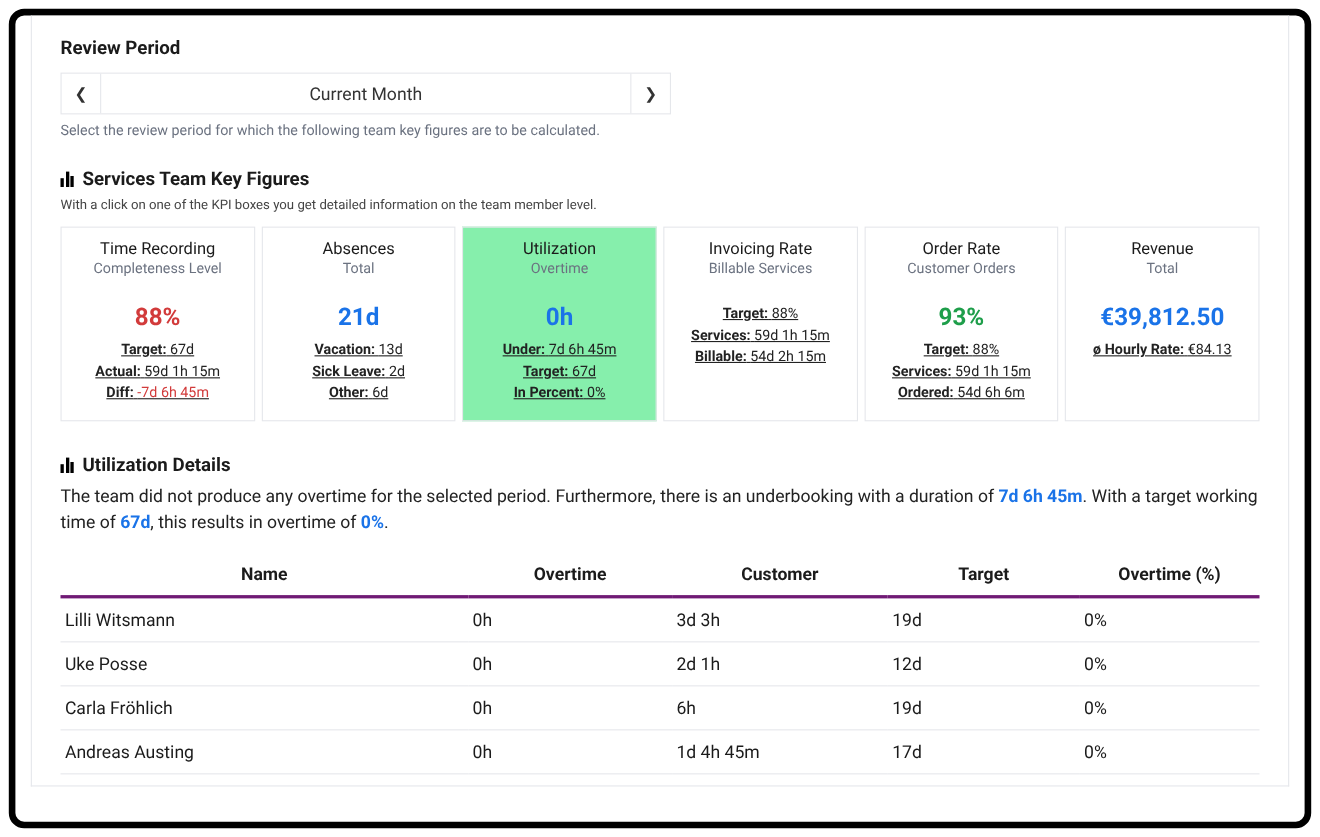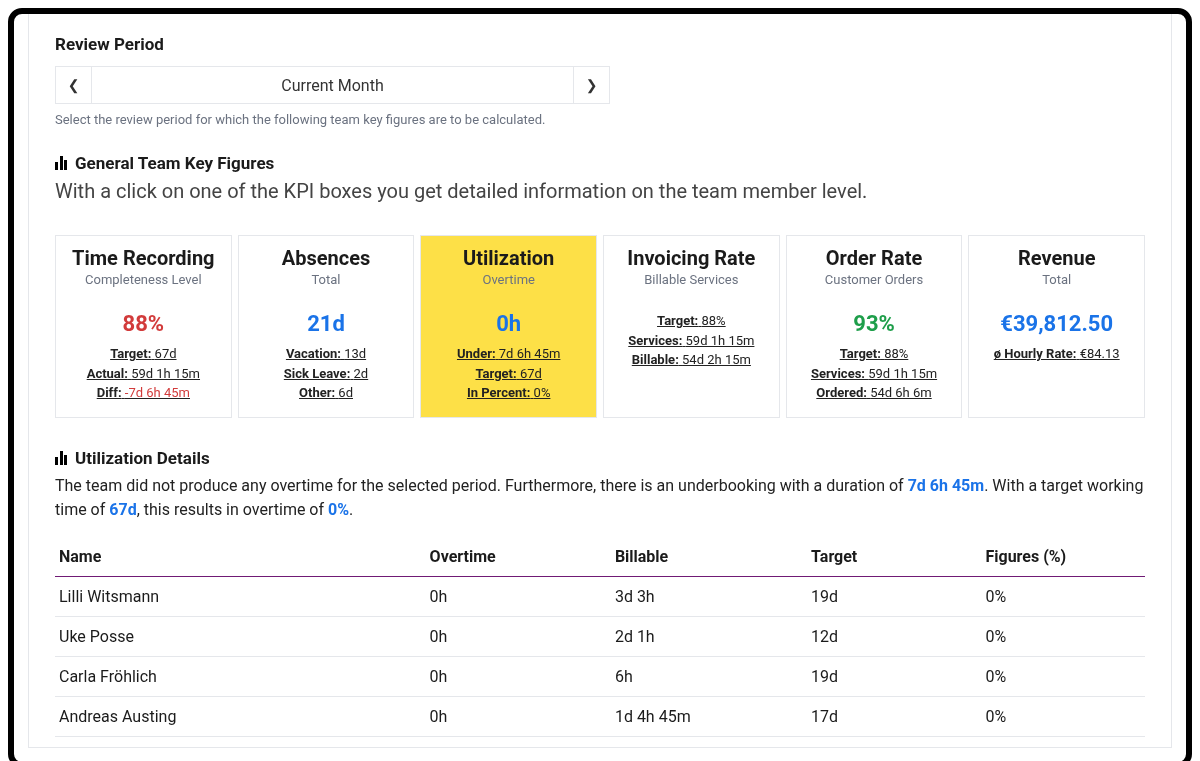--- a/index.html
+++ b/index.html
@@ -185,7 +185,7 @@
           <span></span>
           <span></span>
         </span>
-      <span>General Team Key Figures</span>
+      <span>Services Team Key Figures</span>
     </div>
     <div class="kfig-sub">With a click on one of the KPI boxes you get detailed information on the team member level.</div>
 

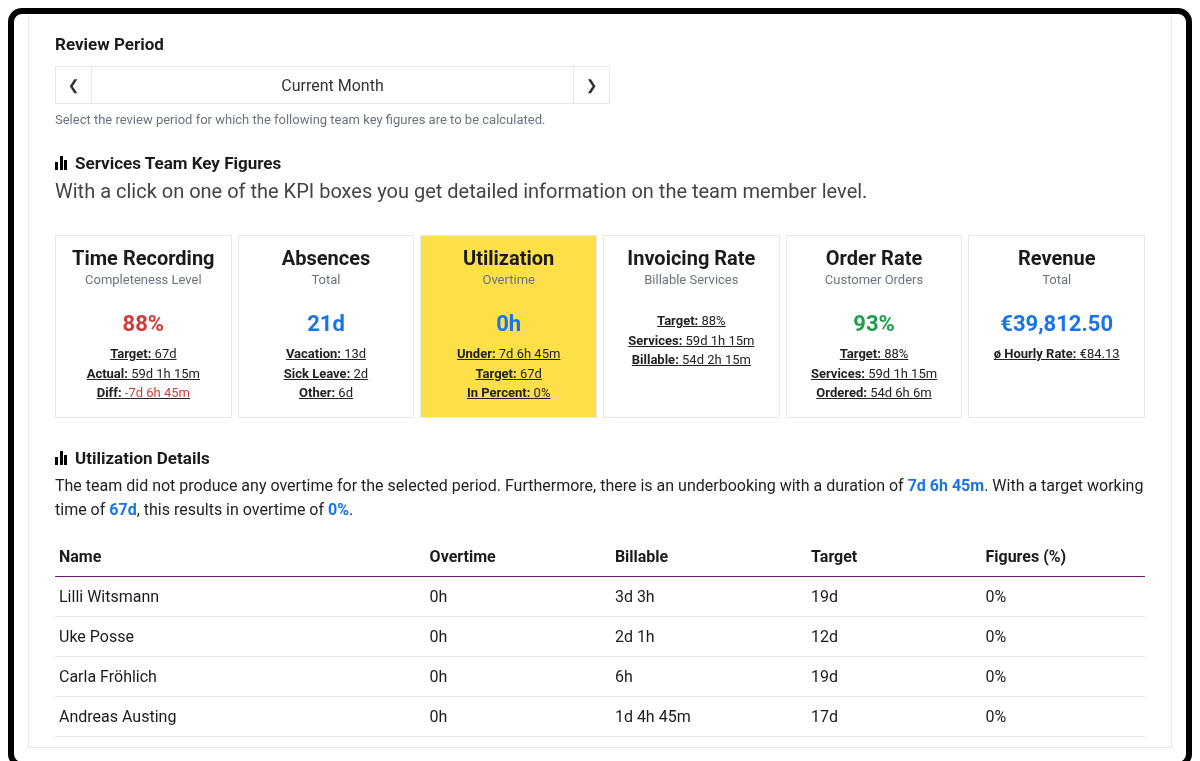--- a/index.html
+++ b/index.html
@@ -89,9 +89,9 @@
     margin-bottom: 6px;
   }
   .kfig-sub {
-    font-size: 20px;
+    font-size: 12px;
     color: #444;
-    margin-bottom: 32px;
+    margin-bottom: 13px;
   }
   .kpi-row {
     display: flex;

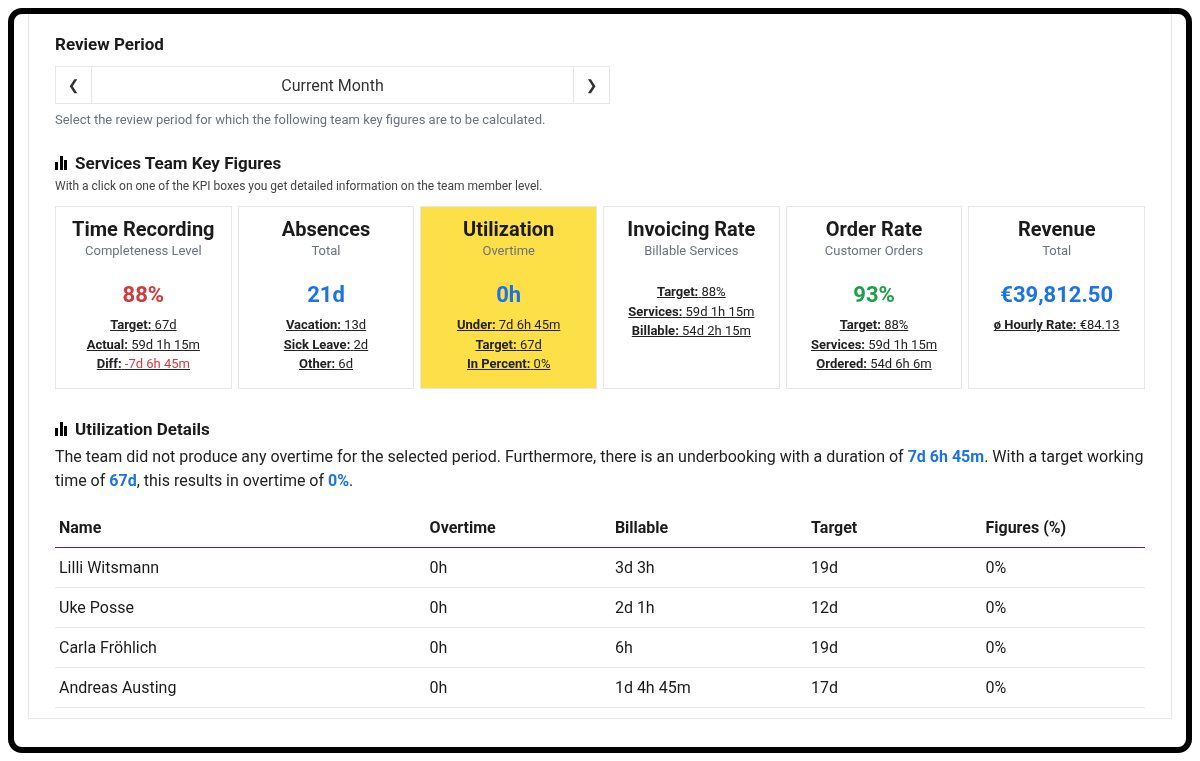--- a/index.html
+++ b/index.html
@@ -107,7 +107,7 @@
     background: #fff;
   }
   .kpi.selected { background: #fde047; }
-  .kpi-title { font-size: 20px; font-weight: 700; margin-bottom: 2px;}
+  .kpi-title { font-size: 15px; font-weight: 400; margin-bottom: 2px;}
   .kpi-sub { font-size: 13px; color: #6b7280; margin-bottom: 24px;}
   .kpi-main { font-size: 22px; font-weight: 700; margin-bottom: 8px;}
   .c-red { color: #d23b3b; }

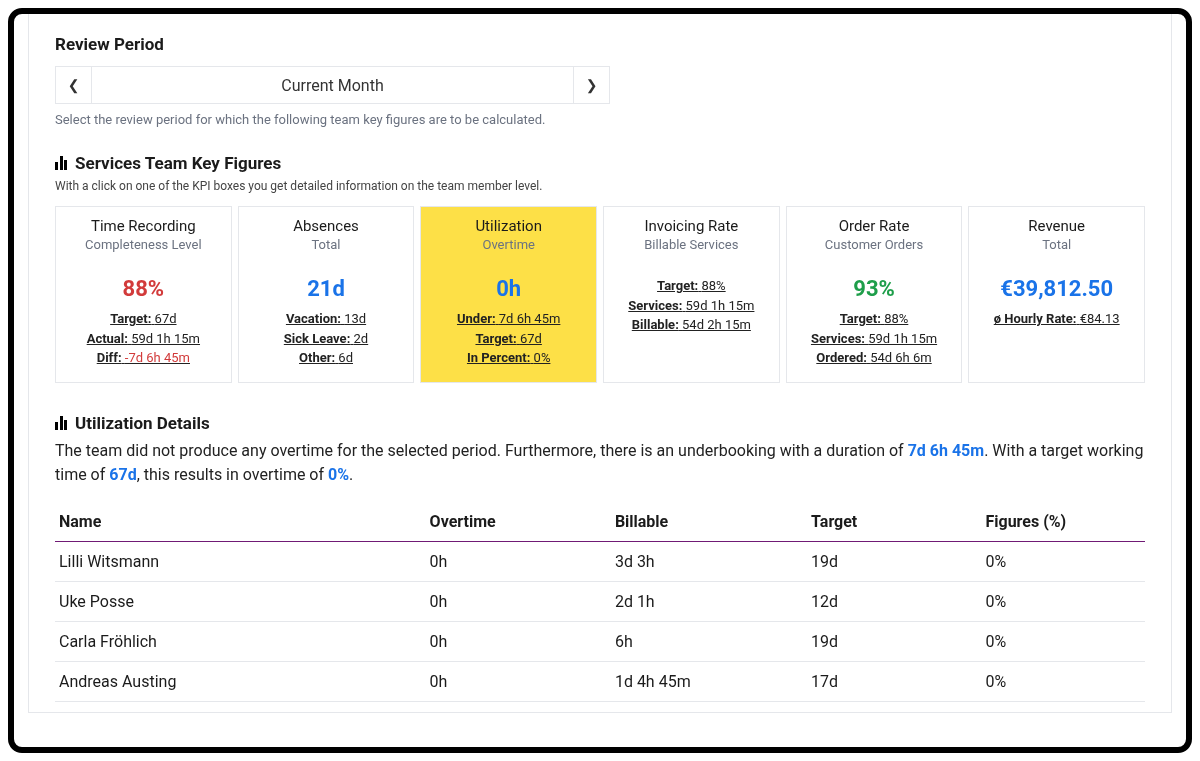--- a/index.html
+++ b/index.html
@@ -106,7 +106,7 @@
     cursor: pointer;
     background: #fff;
   }
-  .kpi.selected { background: #fde047; }
+  .kpi.selected { background: #86efac; }
   .kpi-title { font-size: 15px; font-weight: 400; margin-bottom: 2px;}
   .kpi-sub { font-size: 13px; color: #6b7280; margin-bottom: 24px;}
   .kpi-main { font-size: 22px; font-weight: 700; margin-bottom: 8px;}

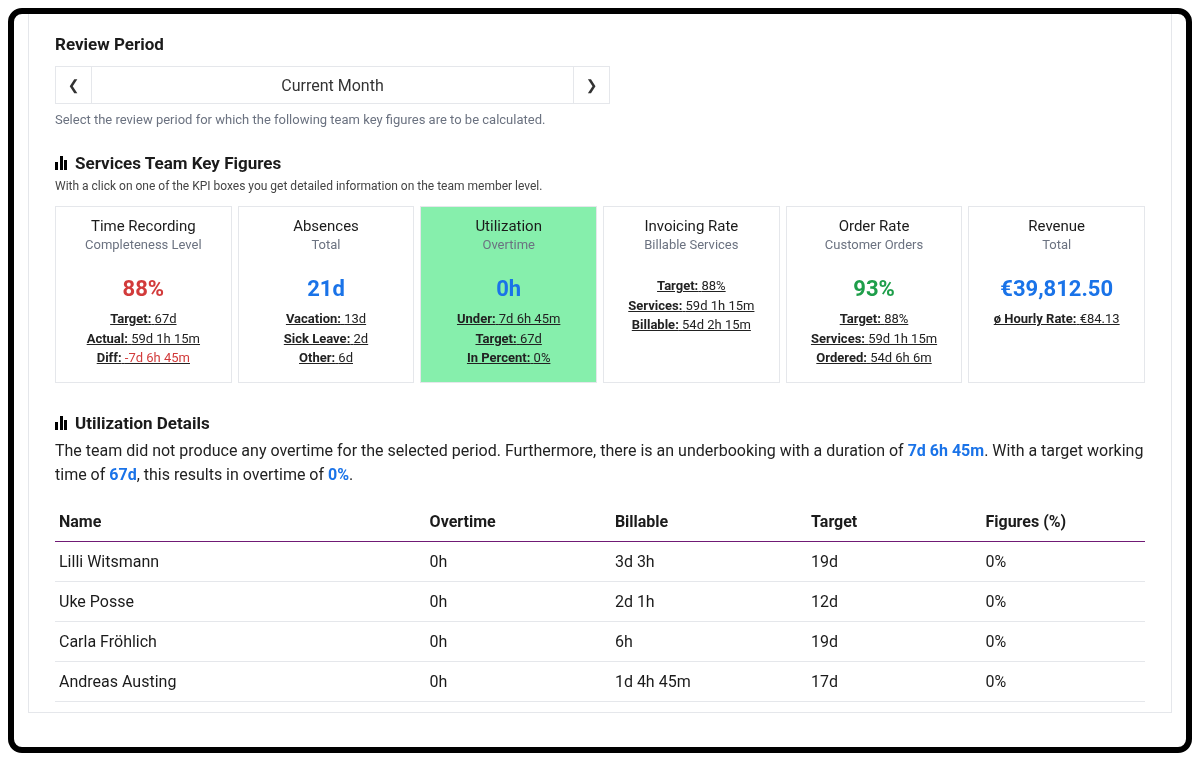--- a/index.html
+++ b/index.html
@@ -134,10 +134,10 @@
     font-size: 16px;
   }
   table.util th {
-    text-align: left;
+    text-align: center;
     font-weight: 700;
     padding: 10px 4px;
-    border-bottom: 1px solid #701a75;
+    border-bottom: 3px solid #701a75;
   }
   table.util td {
     padding: 10px 4px;

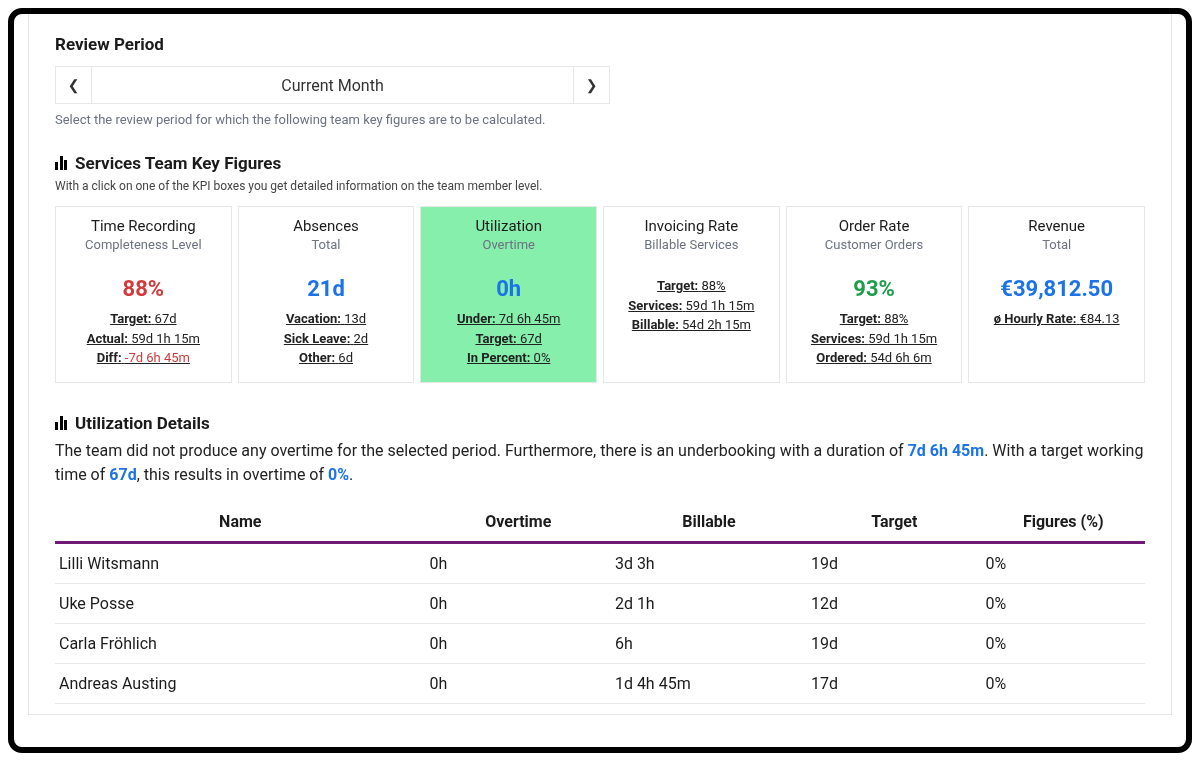--- a/index.html
+++ b/index.html
@@ -275,7 +275,7 @@
         <tr>
           <th class="col-name">Name</th>
           <th class="col-ot">Overtime</th>
-          <th class="col-ut">Billable</th>
+          <th class="col-ut">Customer</th>
           <th class="col-tgt">Target</th>
           <th class="col-pct">Figures (%)</th>
         </tr>

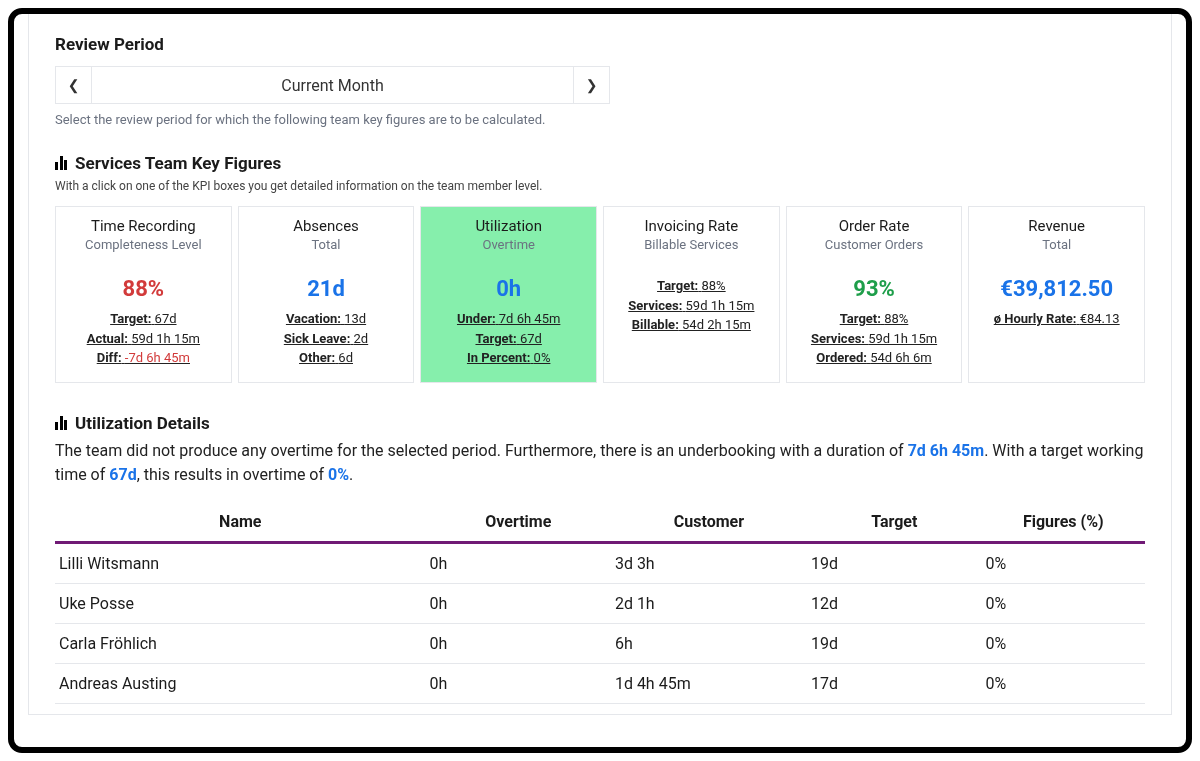--- a/index.html
+++ b/index.html
@@ -277,7 +277,7 @@
           <th class="col-ot">Overtime</th>
           <th class="col-ut">Customer</th>
           <th class="col-tgt">Target</th>
-          <th class="col-pct">Figures (%)</th>
+          <th class="col-pct">Overtime (%)</th>
         </tr>
       </thead>
       <tbody>

